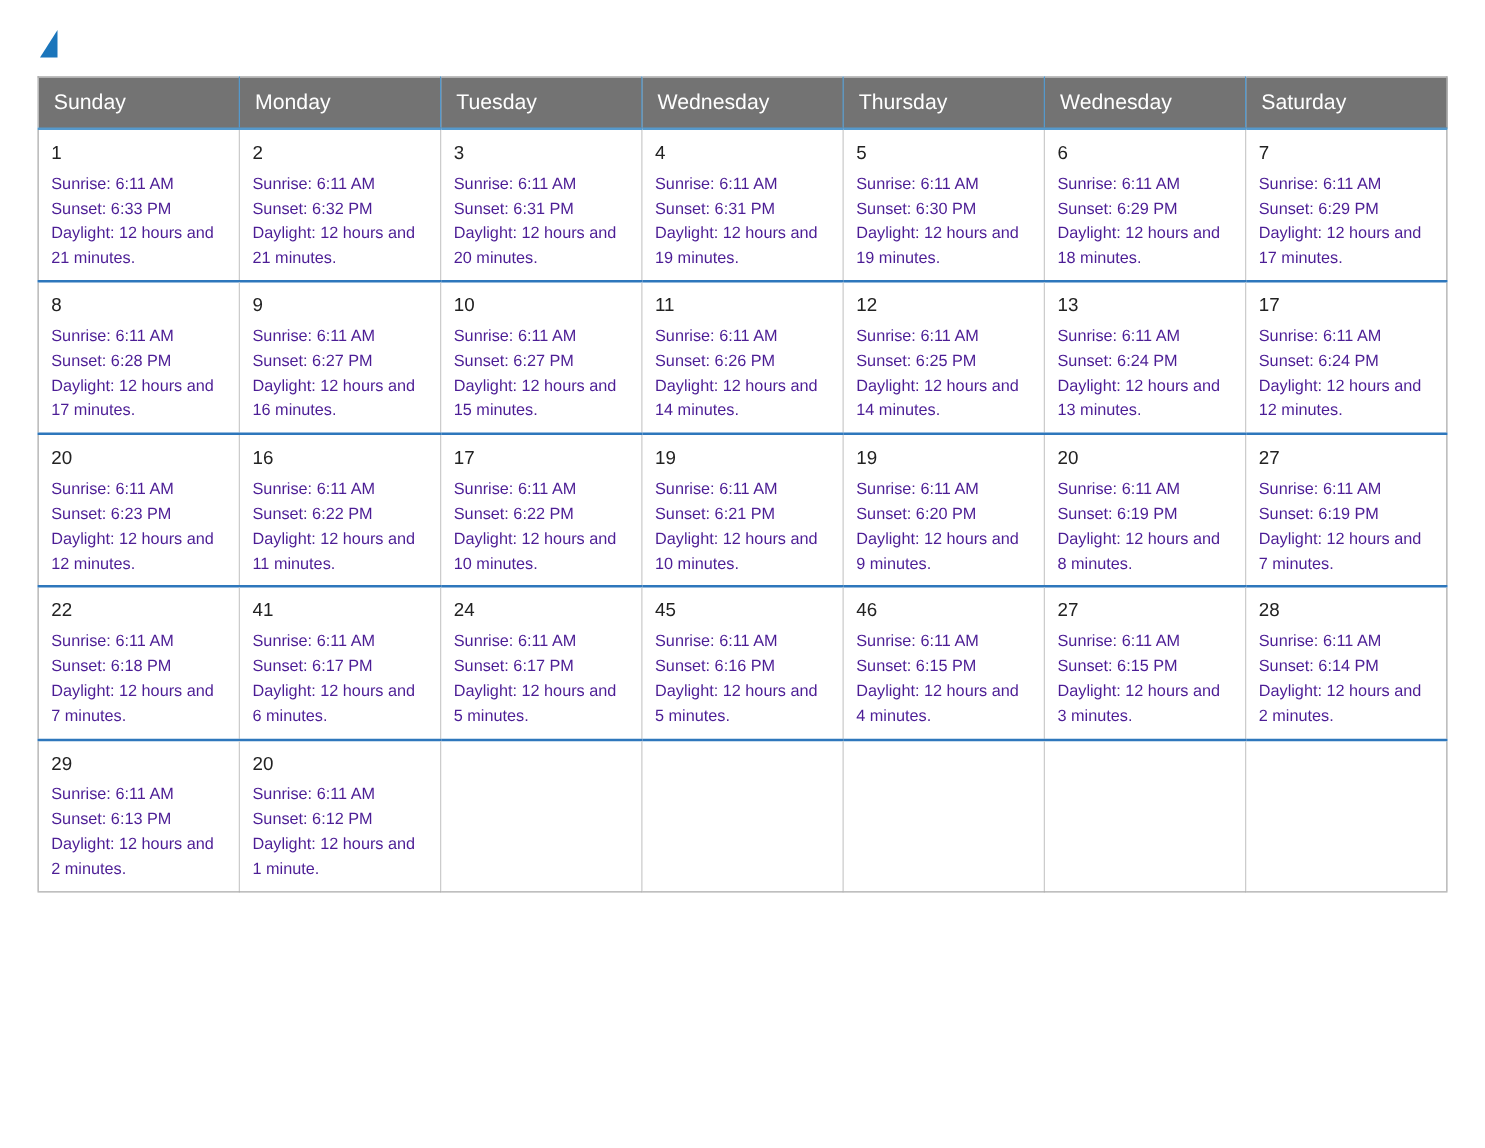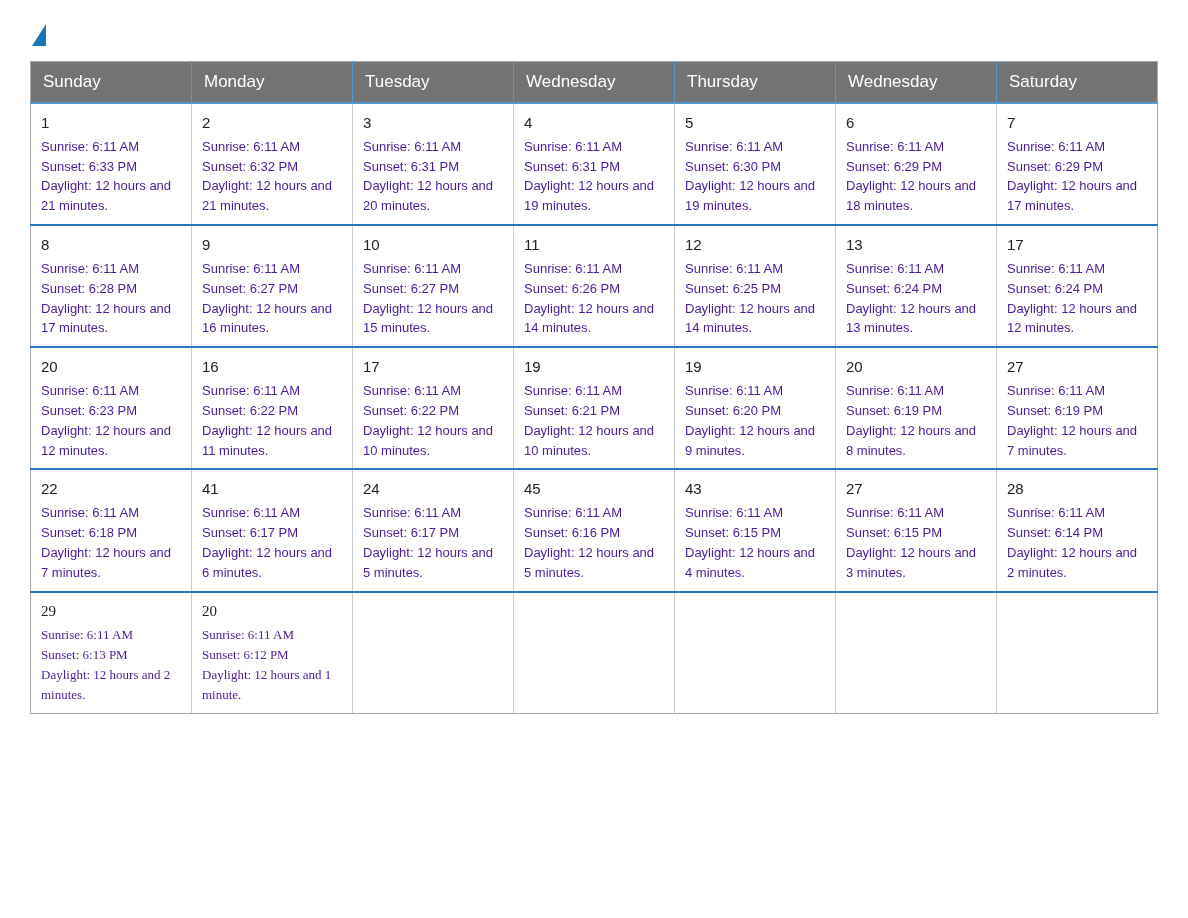--- a/index.html
+++ b/index.html
@@ -179,7 +179,7 @@
         <td><span class="day-number">41</span><span class="day-info">Sunrise: 6:11 AM<br>Sunset: 6:17 PM<br>Daylight: 12 hours and 6 minutes.</span></td>
         <td><span class="day-number">24</span><span class="day-info">Sunrise: 6:11 AM<br>Sunset: 6:17 PM<br>Daylight: 12 hours and 5 minutes.</span></td>
         <td><span class="day-number">45</span><span class="day-info">Sunrise: 6:11 AM<br>Sunset: 6:16 PM<br>Daylight: 12 hours and 5 minutes.</span></td>
-        <td><span class="day-number">43</span><span class="day-info">Sunrise: 6:11 AM<br>Sunset: 6:15 PM<br>Daylight: 12 hours and 4 minutes.</span></td>
+        <td><span class="day-number">46</span><span class="day-info">Sunrise: 6:11 AM<br>Sunset: 6:15 PM<br>Daylight: 12 hours and 4 minutes.</span></td>
         <td><span class="day-number">27</span><span class="day-info">Sunrise: 6:11 AM<br>Sunset: 6:15 PM<br>Daylight: 12 hours and 3 minutes.</span></td>
         <td><span class="day-number">28</span><span class="day-info">Sunrise: 6:11 AM<br>Sunset: 6:14 PM<br>Daylight: 12 hours and 2 minutes.</span></td>
       </tr>

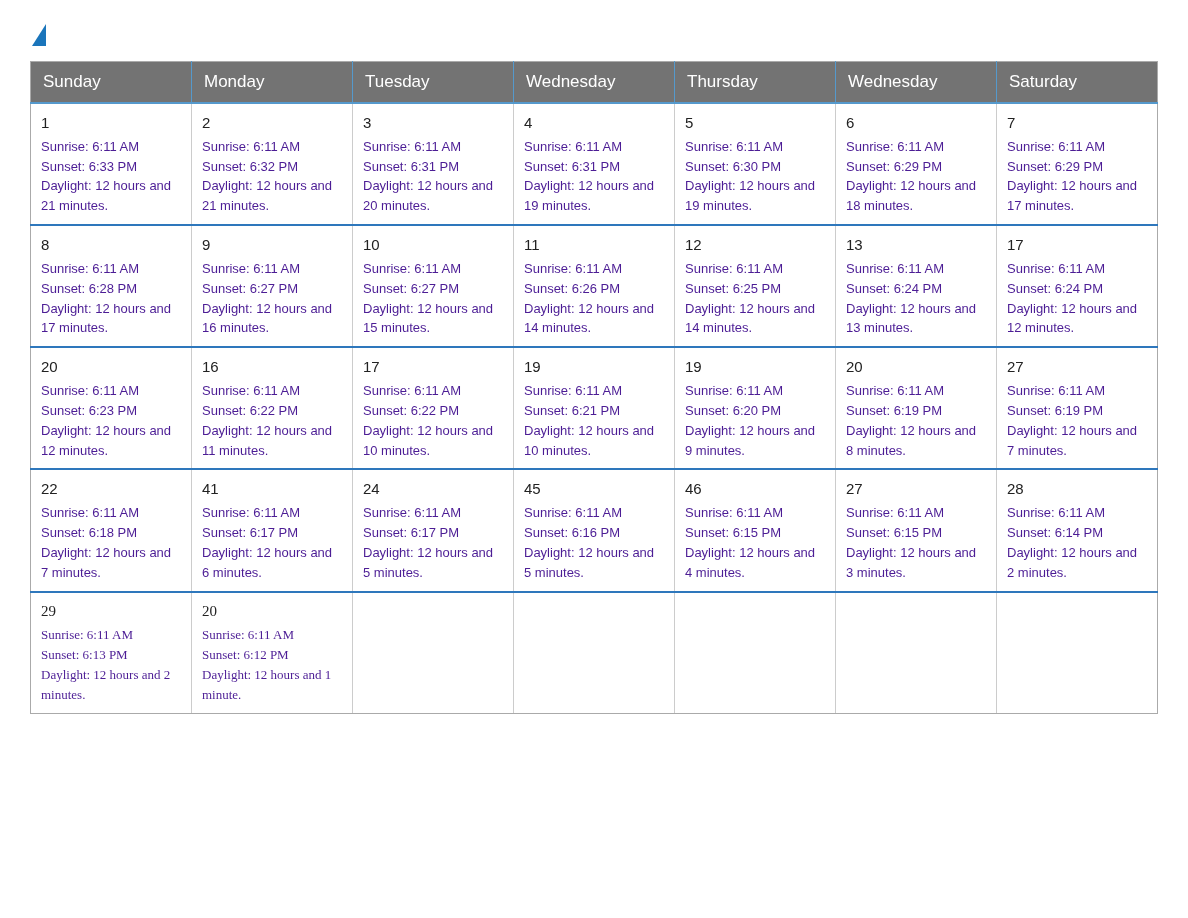--- a/index.html
+++ b/index.html
@@ -99,7 +99,6 @@
     }
     .calendar tbody tr:last-child td {
       border-bottom: 1px solid #aaaaaa;
-      font-family: Liberation Serif, serif;
     }
     .day-number {
       font-size: 15px;

